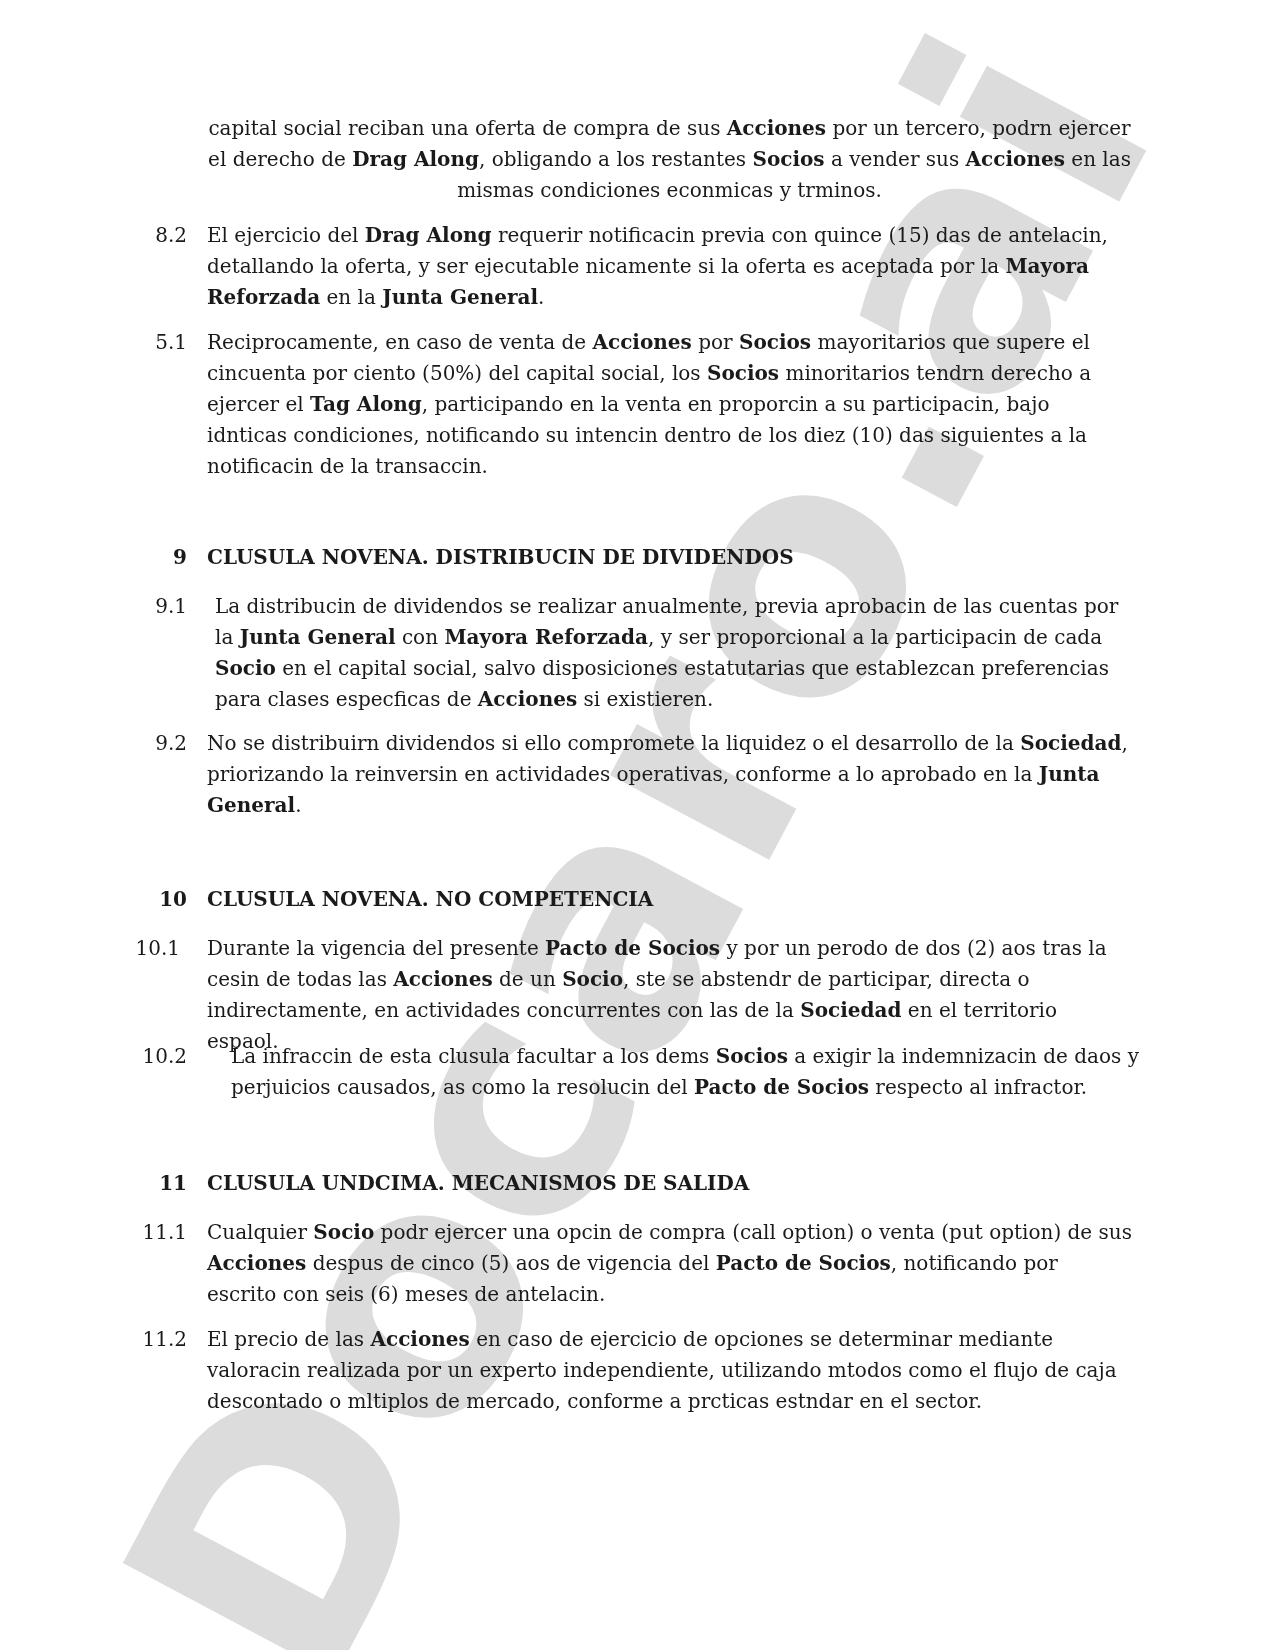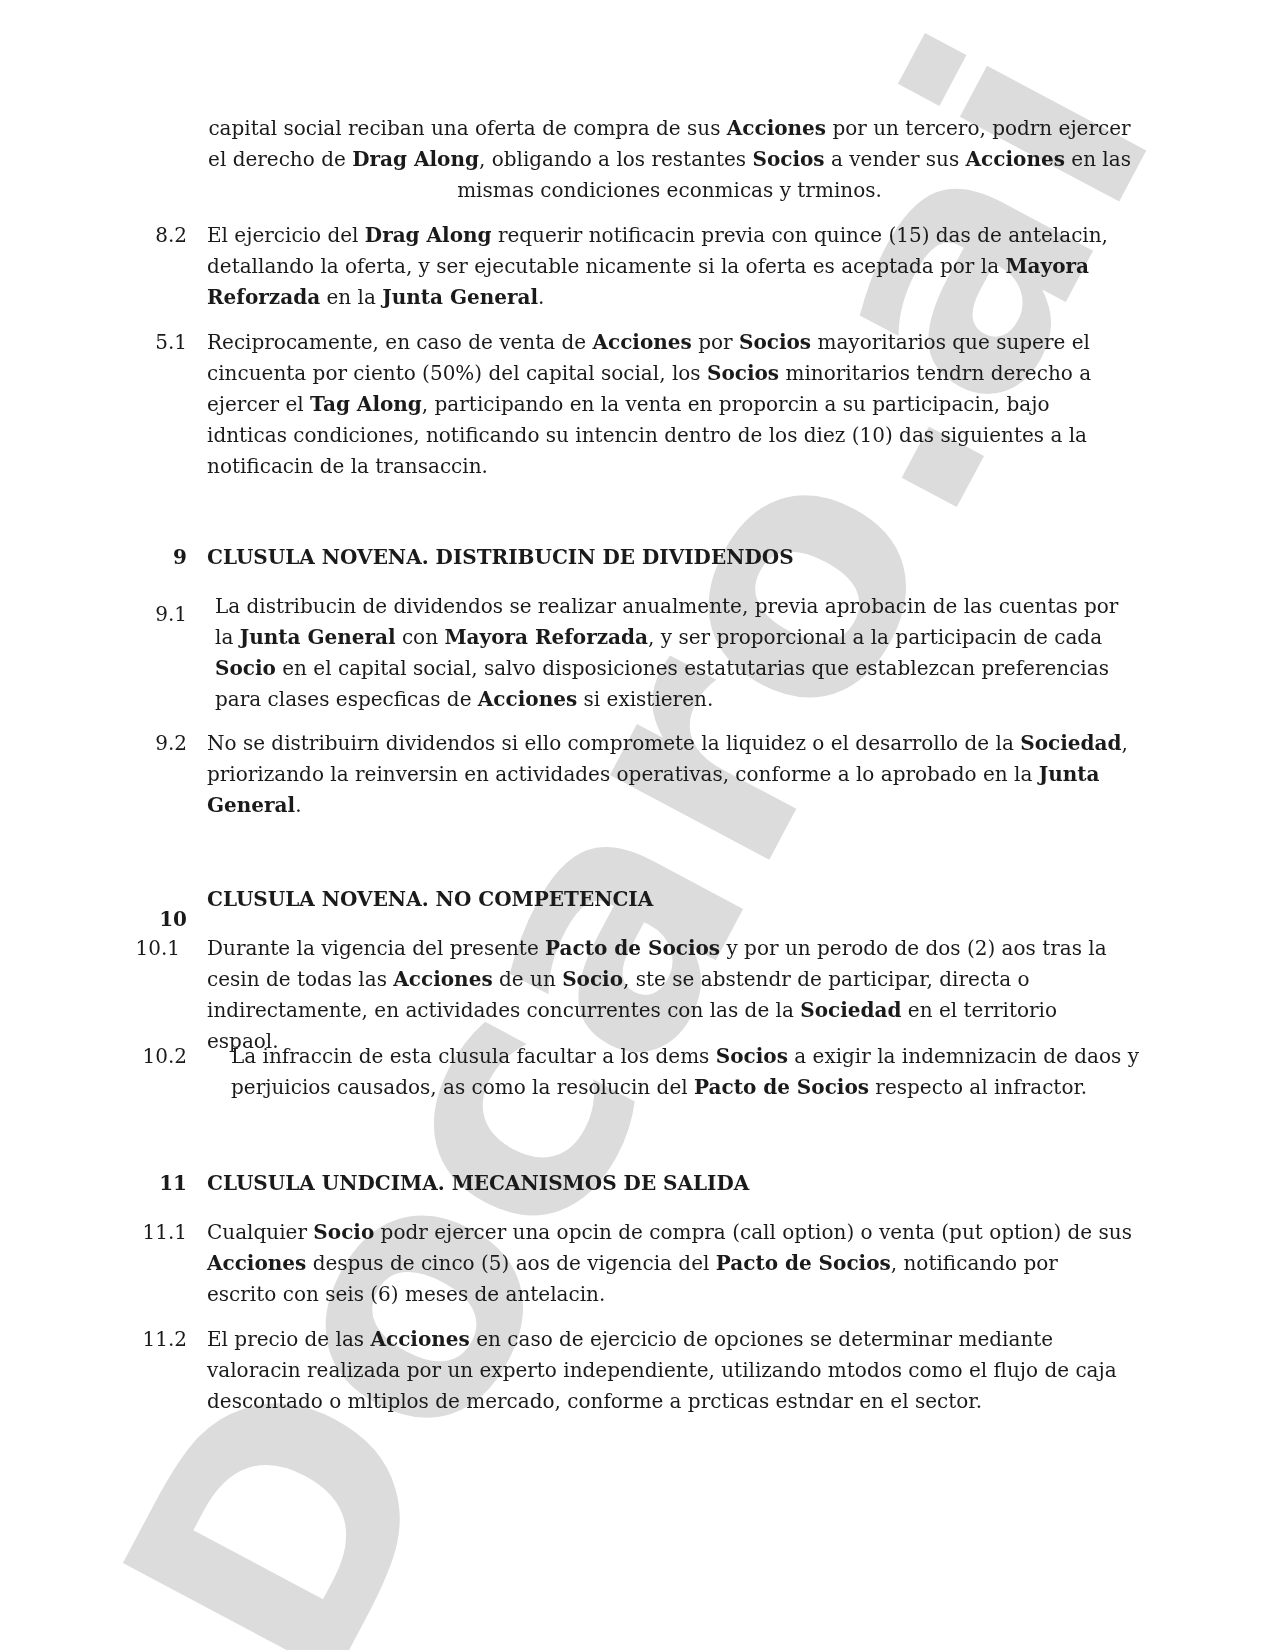--- a/index.html
+++ b/index.html
@@ -49,7 +49,7 @@
       <div class="para" style="top: 327px;">Reciprocamente, en caso de venta de <b>Acciones</b> por <b>Socios</b> mayoritarios que supere el cincuenta por ciento (50%) del capital social, los <b>Socios</b> minoritarios tendrn derecho a ejercer el <b>Tag Along</b>, participando en la venta en proporcin a su participacin, bajo idnticas condiciones, notificando su intencin dentro de los diez (10) das siguientes a la notificacin de la transaccin.</div>
       <div class="hnum" style="left: 127px; top: 542px;">9</div>
       <div class="heading" style="top: 542px;">CLUSULA NOVENA. DISTRIBUCIN DE DIVIDENDOS</div>
-      <div class="num" style="left: 127px; top: 591px; margin-top: 8px;">9.1</div>
+      <div class="num" style="left: 127px; top: 591px;">9.1</div>
       <div class="para" style="top: 591px; margin-left: 8px;">La distribucin de dividendos se realizar anualmente, previa aprobacin de las cuentas por la <b>Junta General</b> con <b>Mayora Reforzada</b>, y ser proporcional a la participacin de cada <b>Socio</b> en el capital social, salvo disposiciones estatutarias que establezcan preferencias para clases especficas de <b>Acciones</b> si existieren.</div>
       <div class="num" style="left: 127px; top: 728px;">9.2</div>
       <div class="para" style="top: 728px;">No se distribuirn dividendos si ello compromete la liquidez o el desarrollo de la <b>Sociedad</b>, priorizando la reinversin en actividades operativas, conforme a lo aprobado en la <b>Junta General</b>.</div>

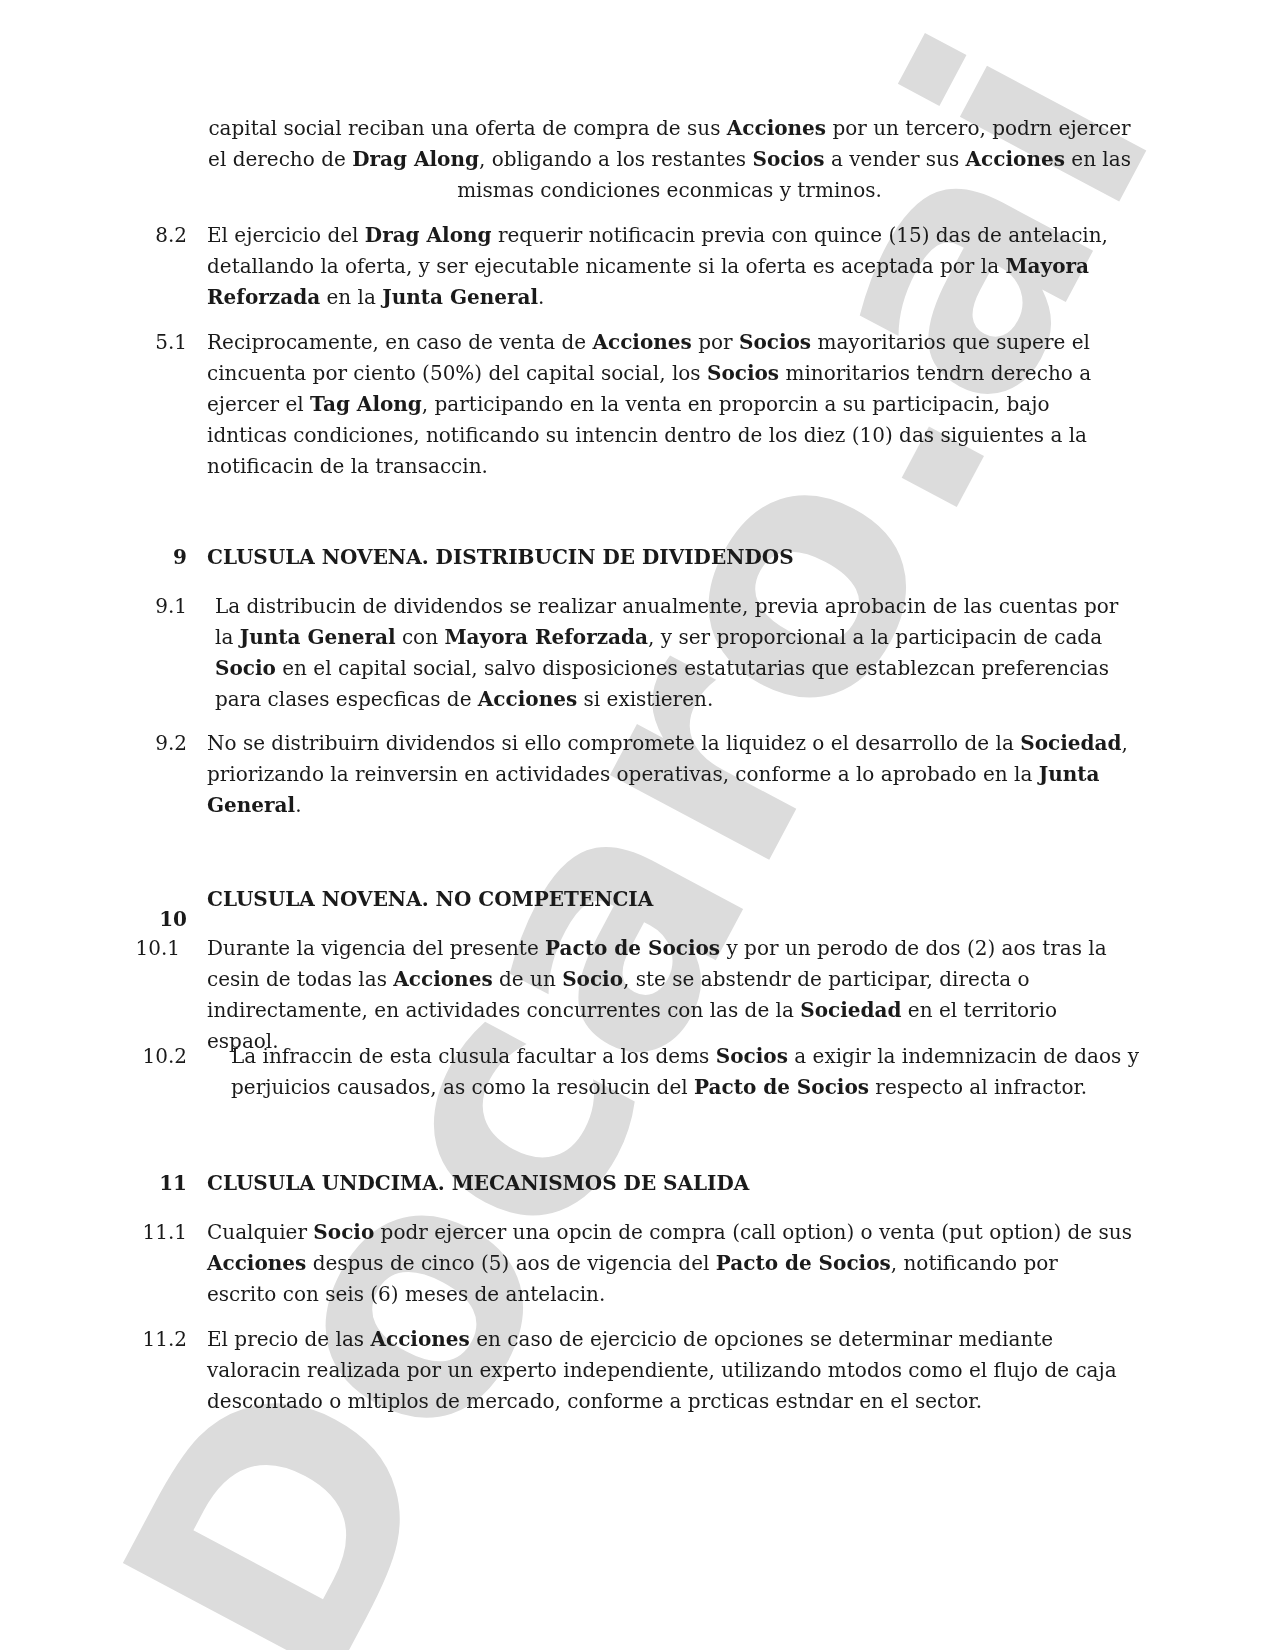--- a/index.html
+++ b/index.html
@@ -53,7 +53,7 @@
       <div class="para" style="top: 591px; margin-left: 8px;">La distribucin de dividendos se realizar anualmente, previa aprobacin de las cuentas por la <b>Junta General</b> con <b>Mayora Reforzada</b>, y ser proporcional a la participacin de cada <b>Socio</b> en el capital social, salvo disposiciones estatutarias que establezcan preferencias para clases especficas de <b>Acciones</b> si existieren.</div>
       <div class="num" style="left: 127px; top: 728px;">9.2</div>
       <div class="para" style="top: 728px;">No se distribuirn dividendos si ello compromete la liquidez o el desarrollo de la <b>Sociedad</b>, priorizando la reinversin en actividades operativas, conforme a lo aprobado en la <b>Junta General</b>.</div>
-      <div class="hnum" style="left: 127px; top: 884px; margin-top: 20px;">10</div>
+      <div class="hnum" style="left: 127px; top: 884px;">10</div>
       <div class="heading" style="top: 884px;">CLUSULA NOVENA. NO COMPETENCIA</div>
       <div class="num" style="left: 120px; top: 933px;">10.1</div>
       <div class="para" style="top: 933px;">Durante la vigencia del presente <b>Pacto de Socios</b> y por un perodo de dos (2) aos tras la cesin de todas las <b>Acciones</b> de un <b>Socio</b>, ste se abstendr de participar, directa o indirectamente, en actividades concurrentes con las de la <b>Sociedad</b> en el territorio espaol.</div>

